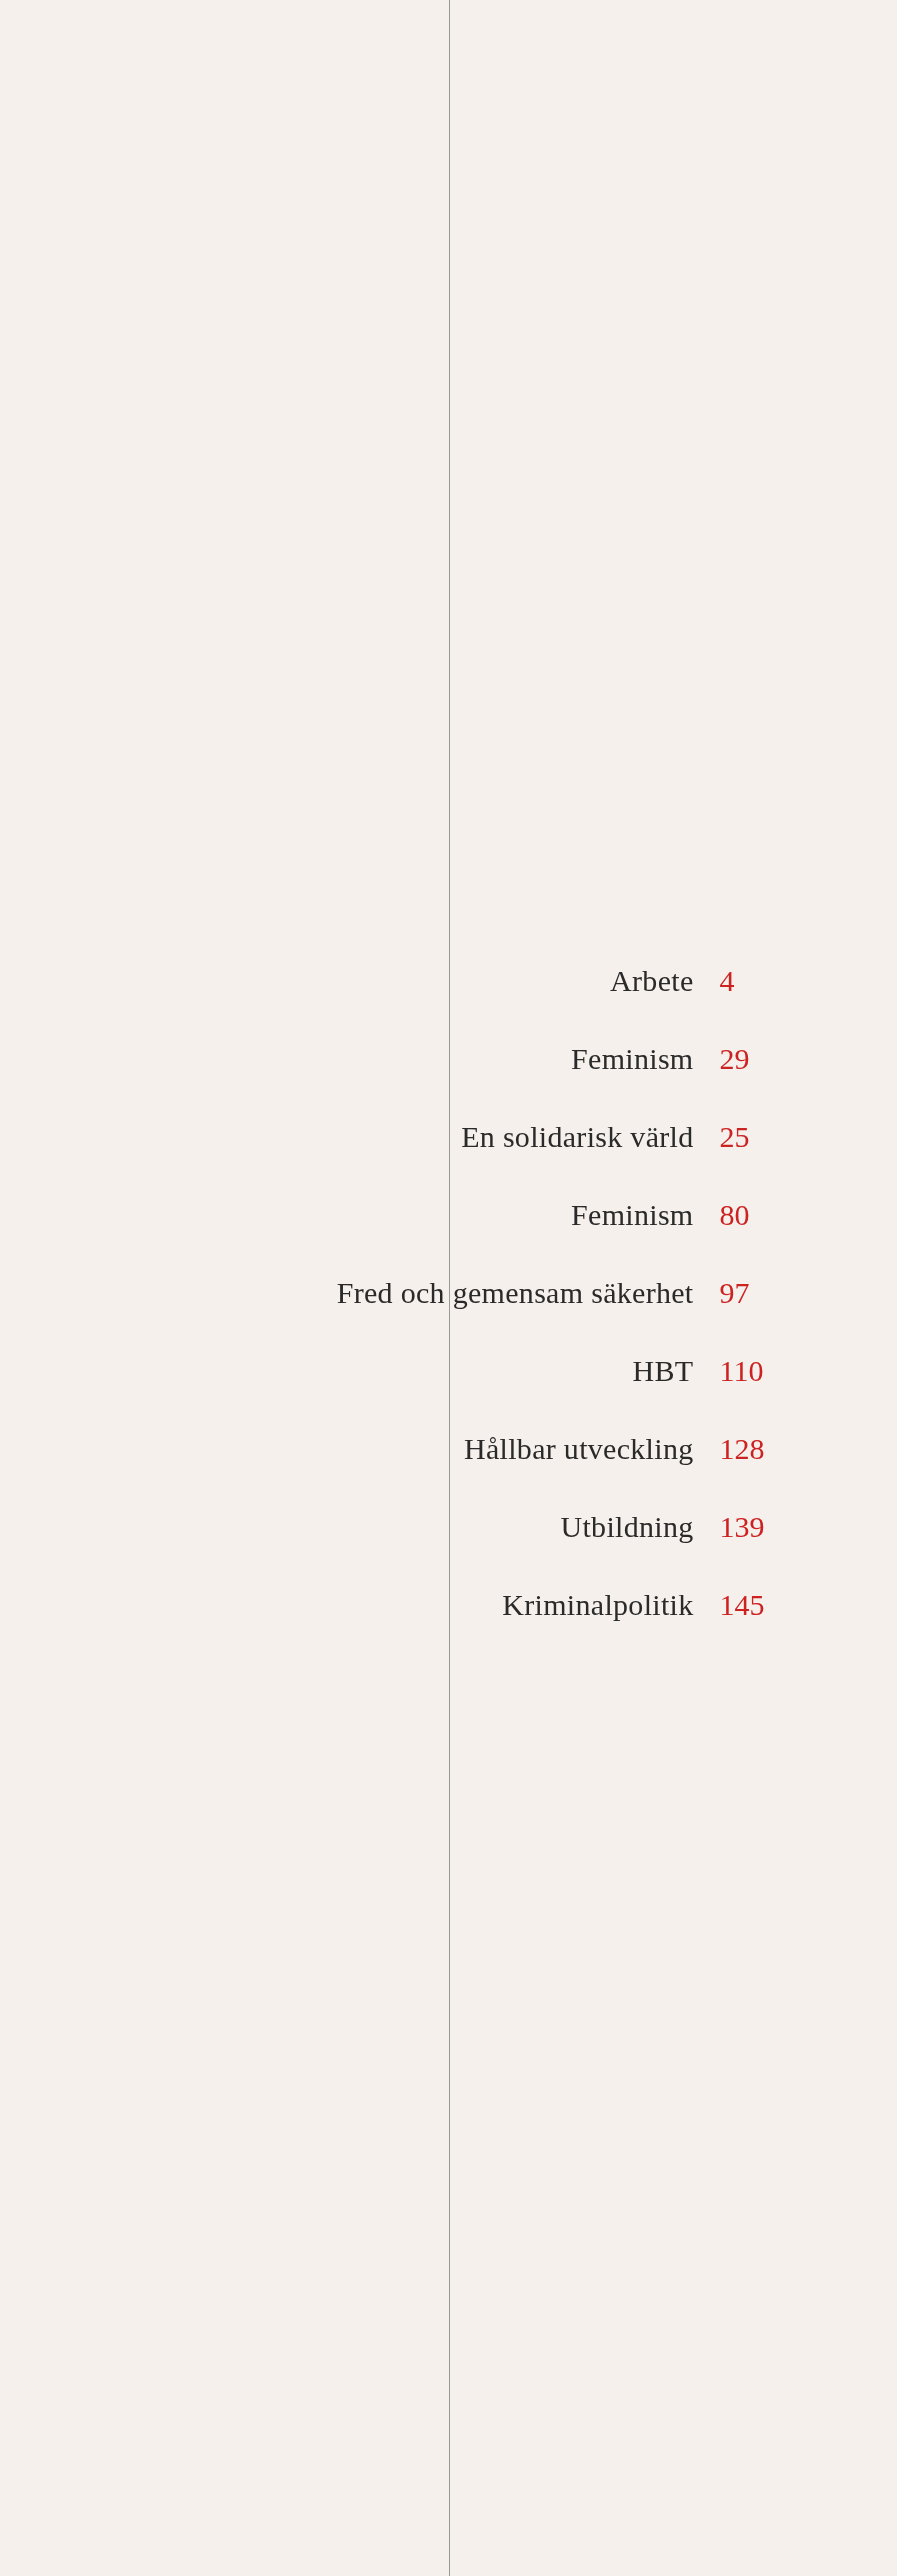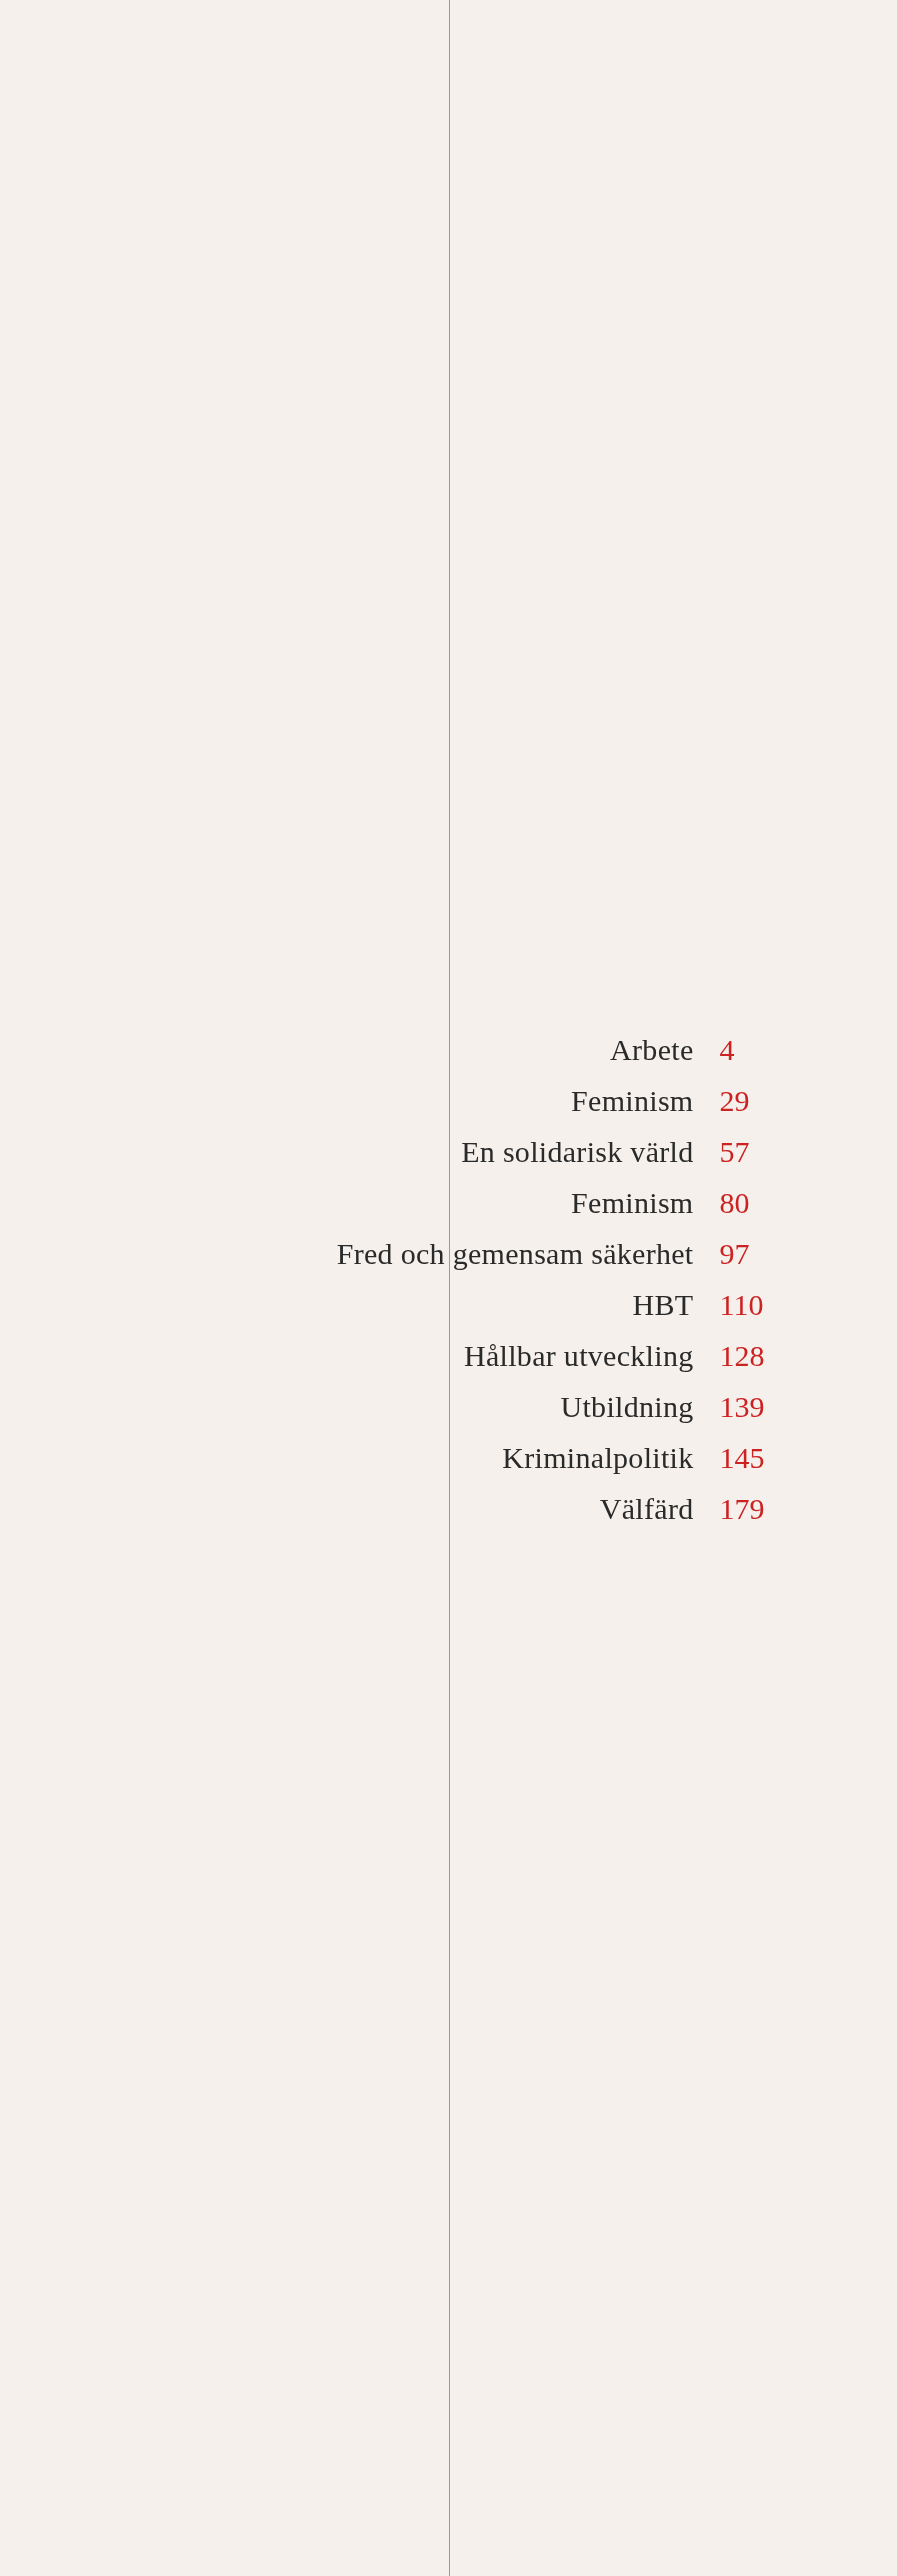--- a/index.html
+++ b/index.html
@@ -59,6 +59,7 @@
       text-align: right;
       letter-spacing: 0.01em;
       font-weight: normal;
+      margin-top: 27px;
     }
 
     .toc-divider {

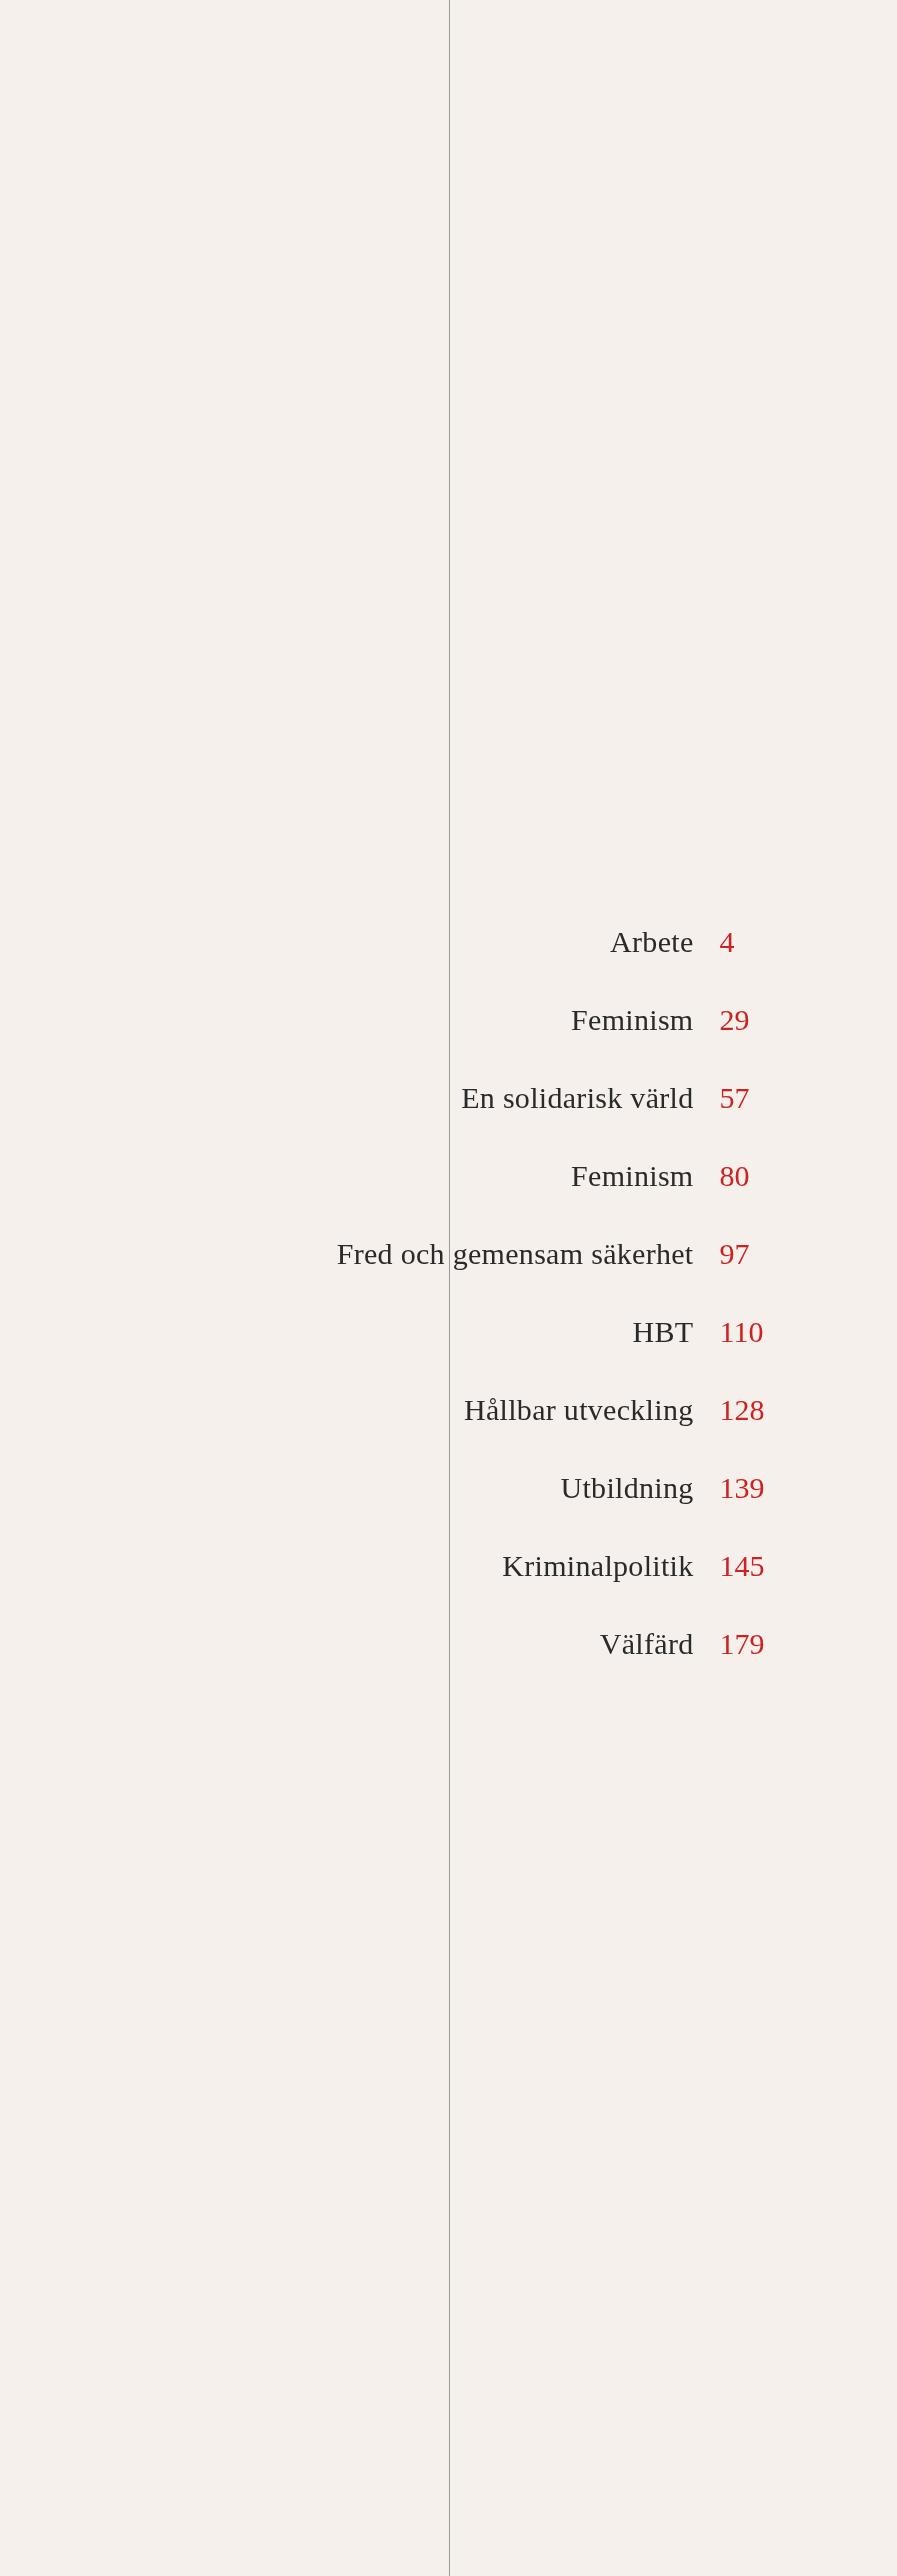--- a/index.html
+++ b/index.html
@@ -95,7 +95,7 @@
       <div class="toc-row">
         <span class="toc-label">En solidarisk värld</span>
         <span class="toc-divider"></span>
-        <span class="toc-number">57</span>
+        <span class="toc-number">25</span>
       </div>
       <div class="toc-row">
         <span class="toc-label">Feminism</span>

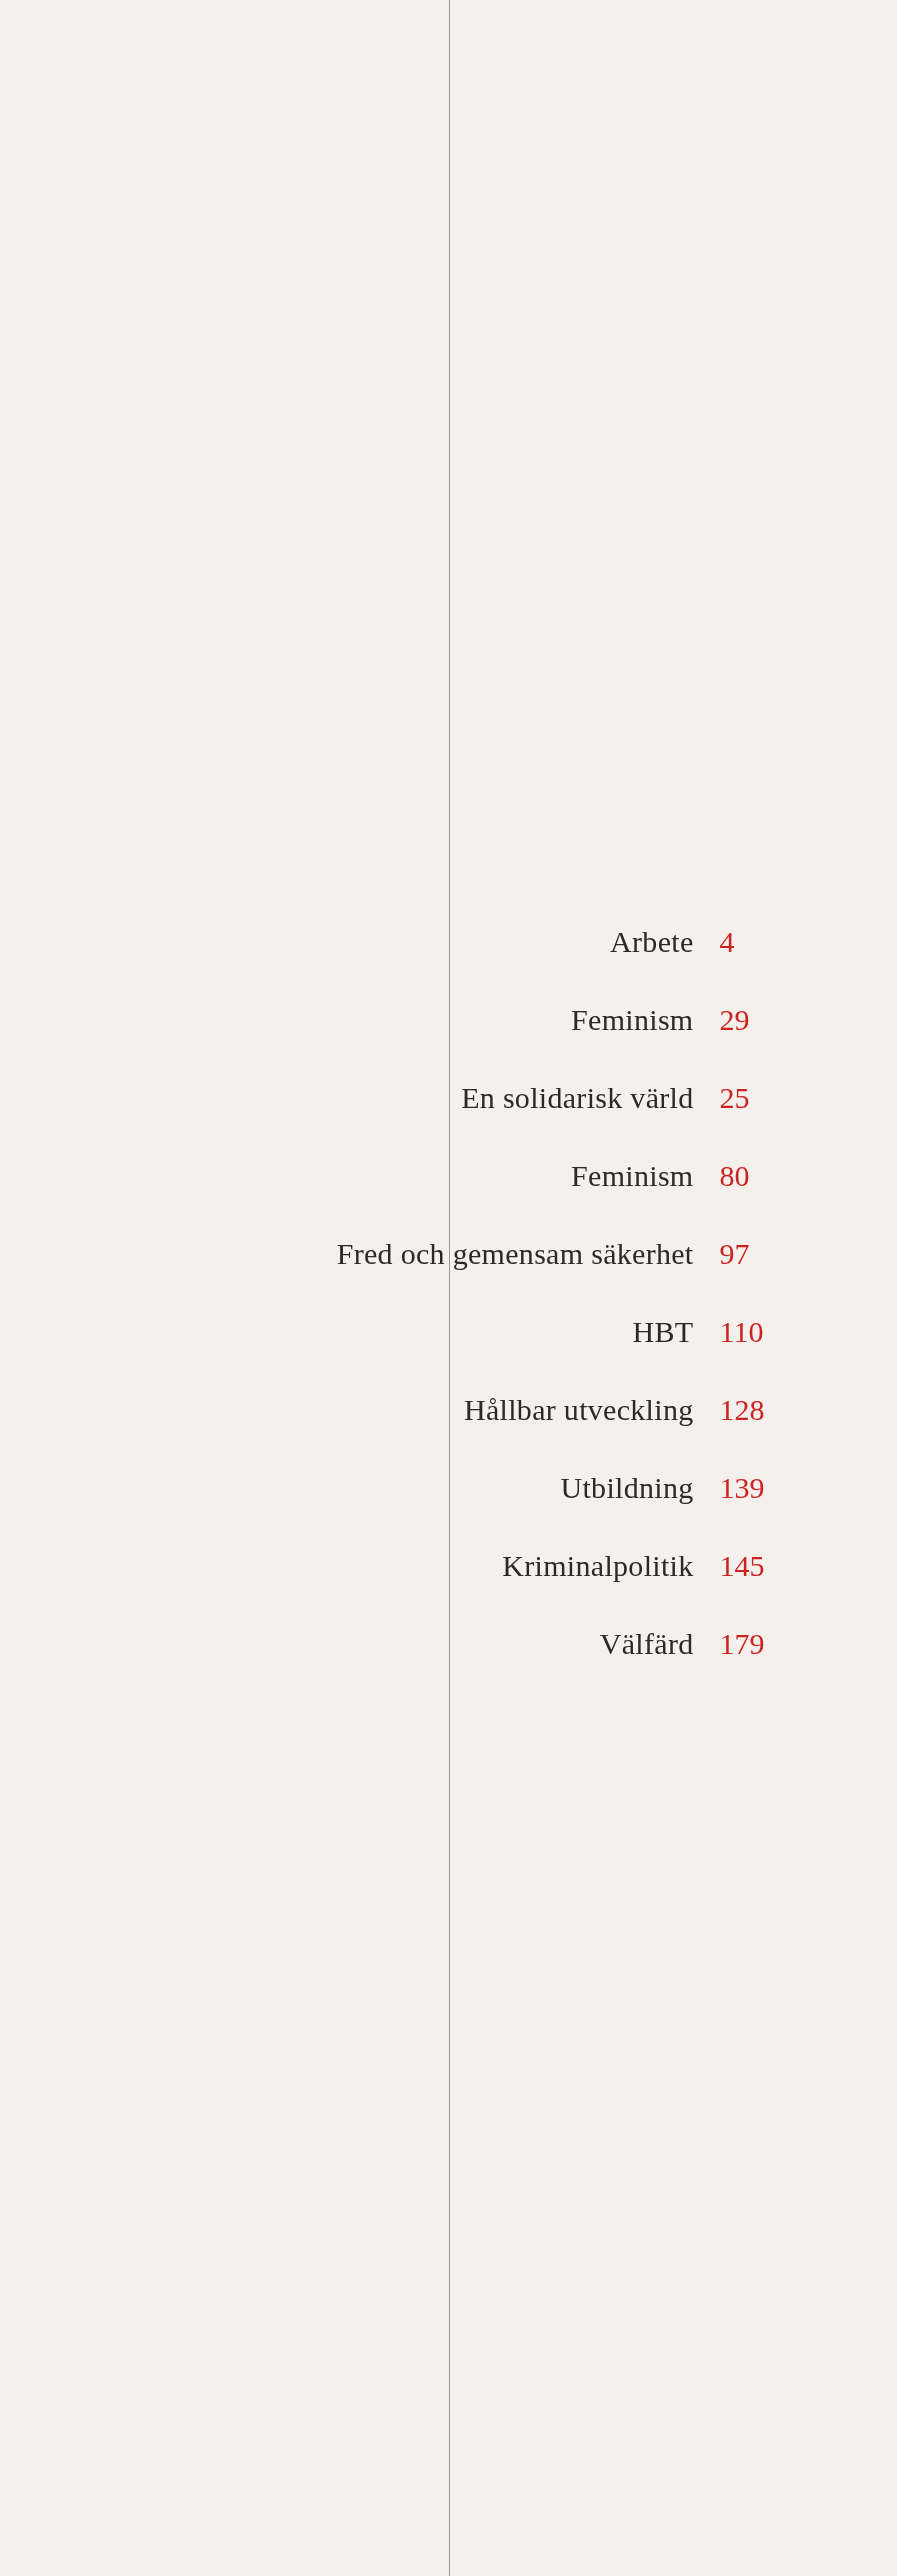--- a/index.html
+++ b/index.html
@@ -127,11 +127,6 @@
         <span class="toc-divider"></span>
         <span class="toc-number">145</span>
       </div>
-      <div class="toc-row">
-        <span class="toc-label">Välfärd</span>
-        <span class="toc-divider"></span>
-        <span class="toc-number">179</span>
-      </div>
     </div>
 </div>
 

